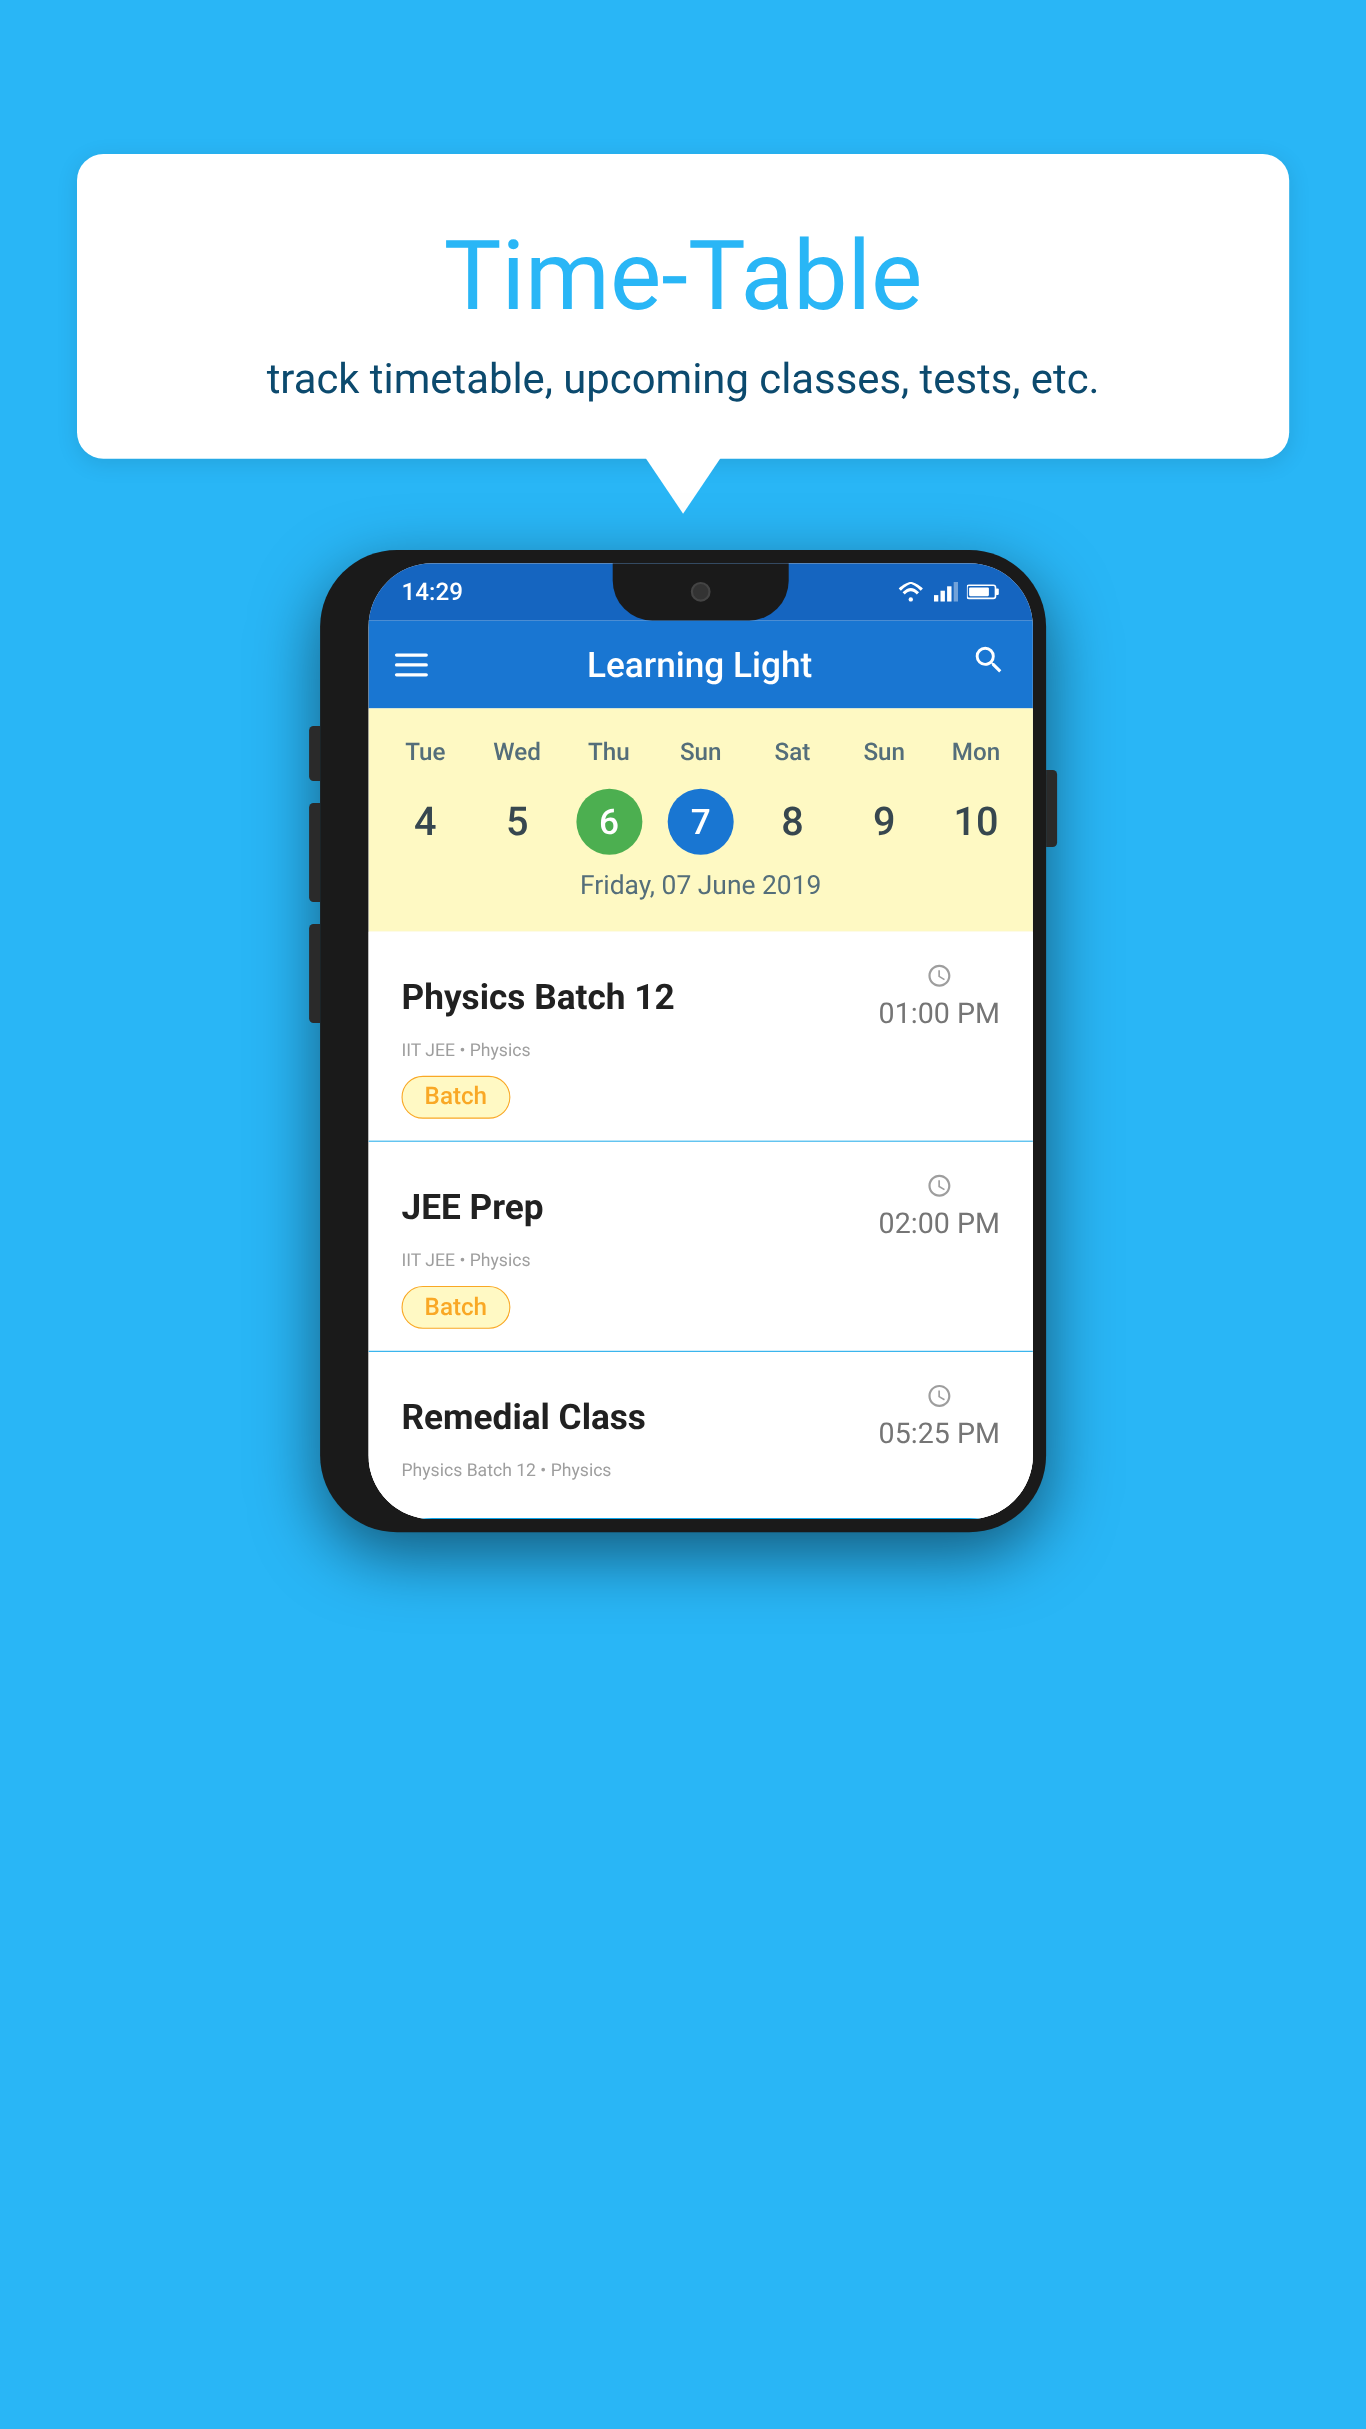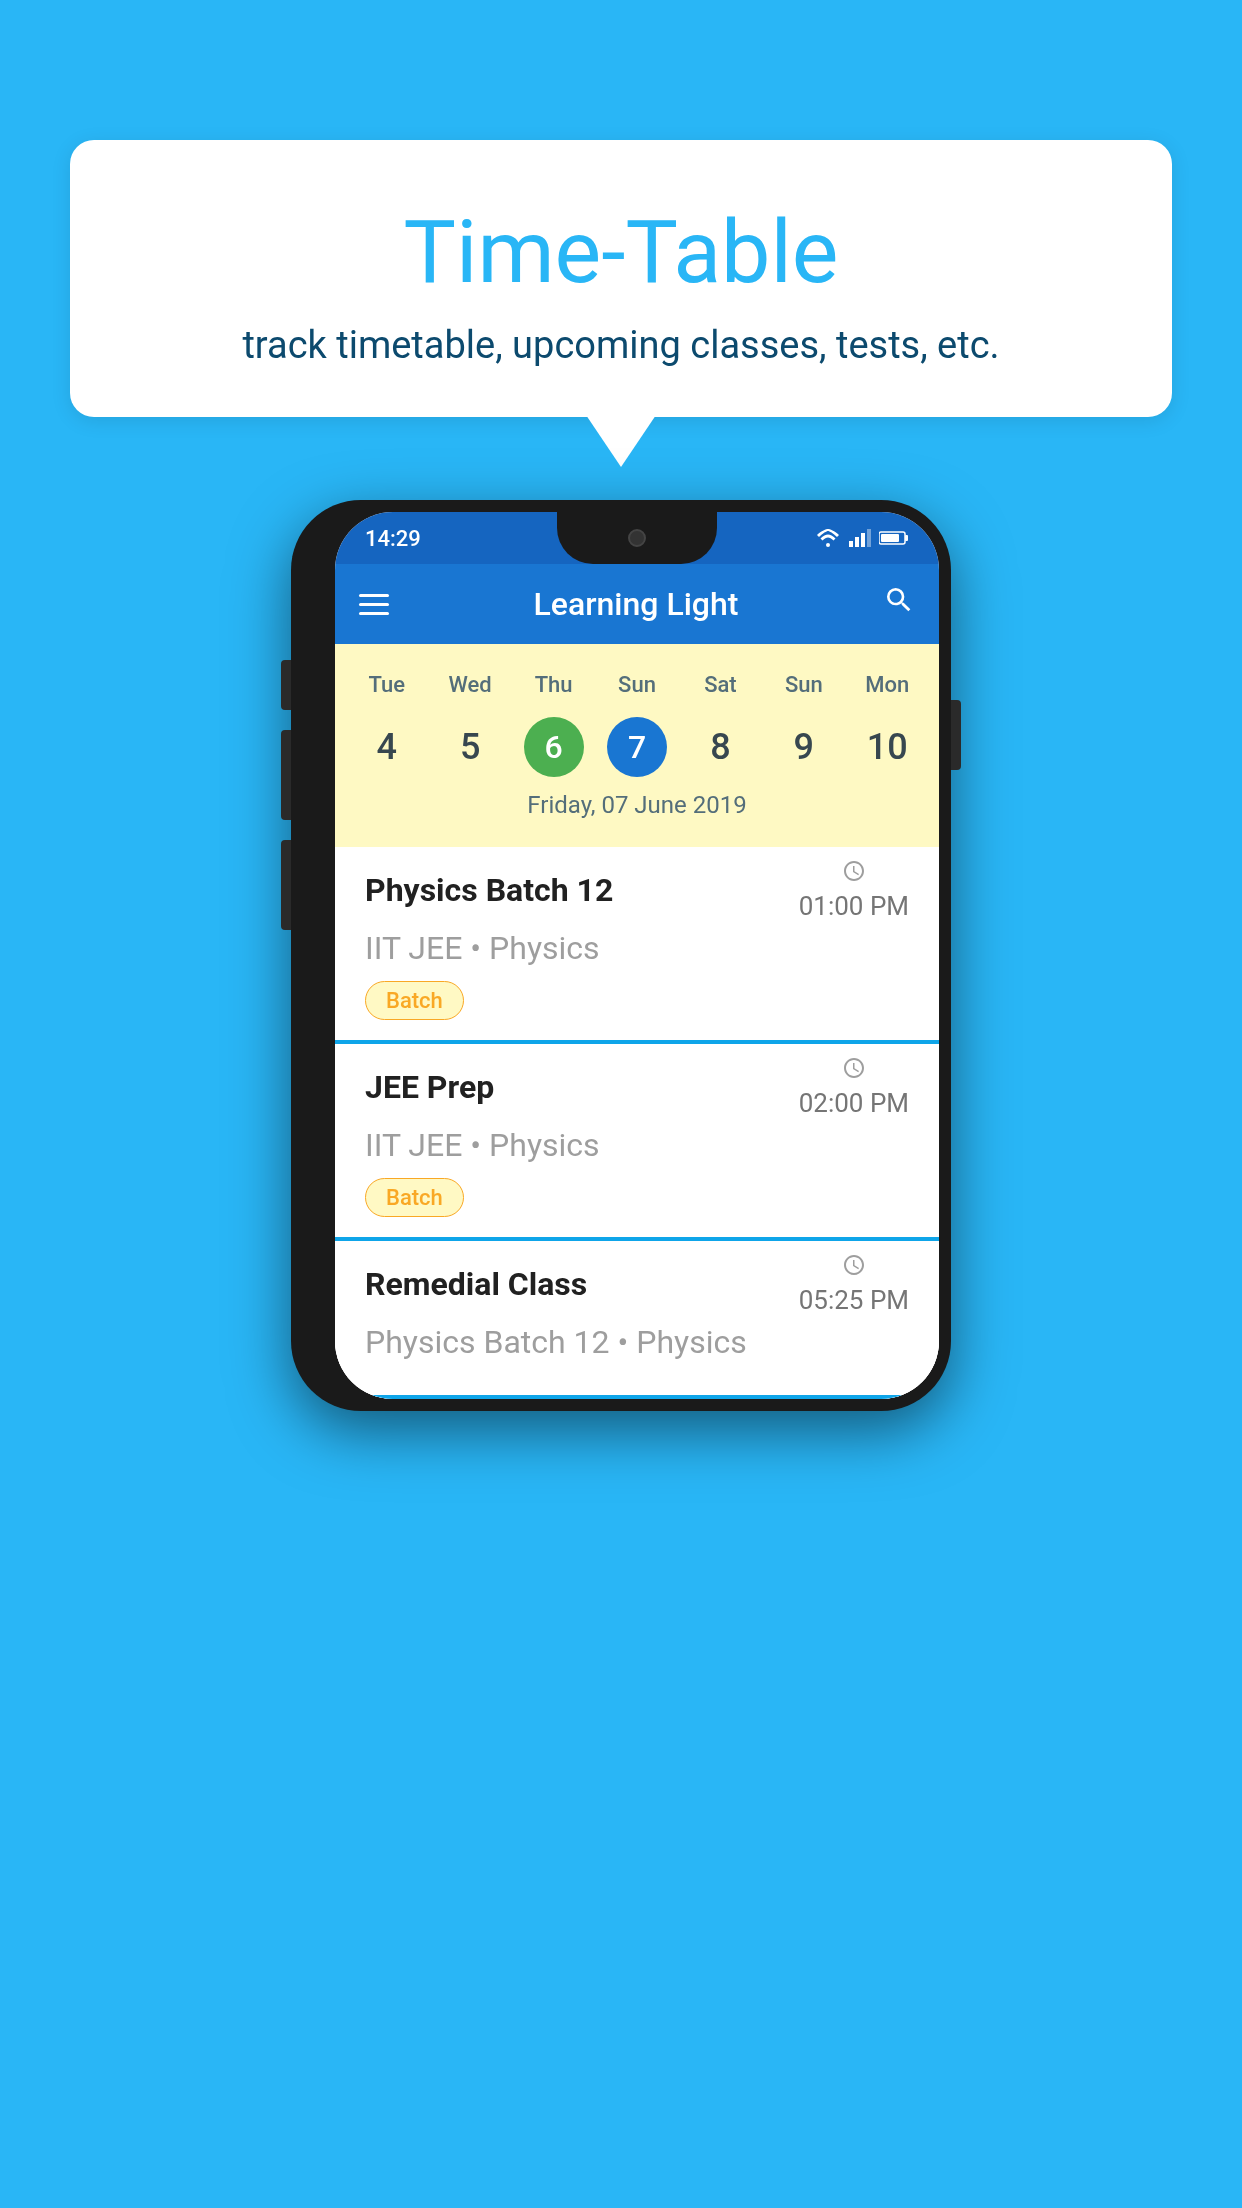--- a/index.html
+++ b/index.html
@@ -238,8 +238,8 @@
 
     .schedule-item {
       background: white;
-      border-bottom: 4px solid #0ea5e9;
-      padding: 12px 30px 20px;
+      border-bottom: 1px solid #0ea5e9;
+      padding: 28px 30px 20px;
     }
 
     .schedule-item-header {

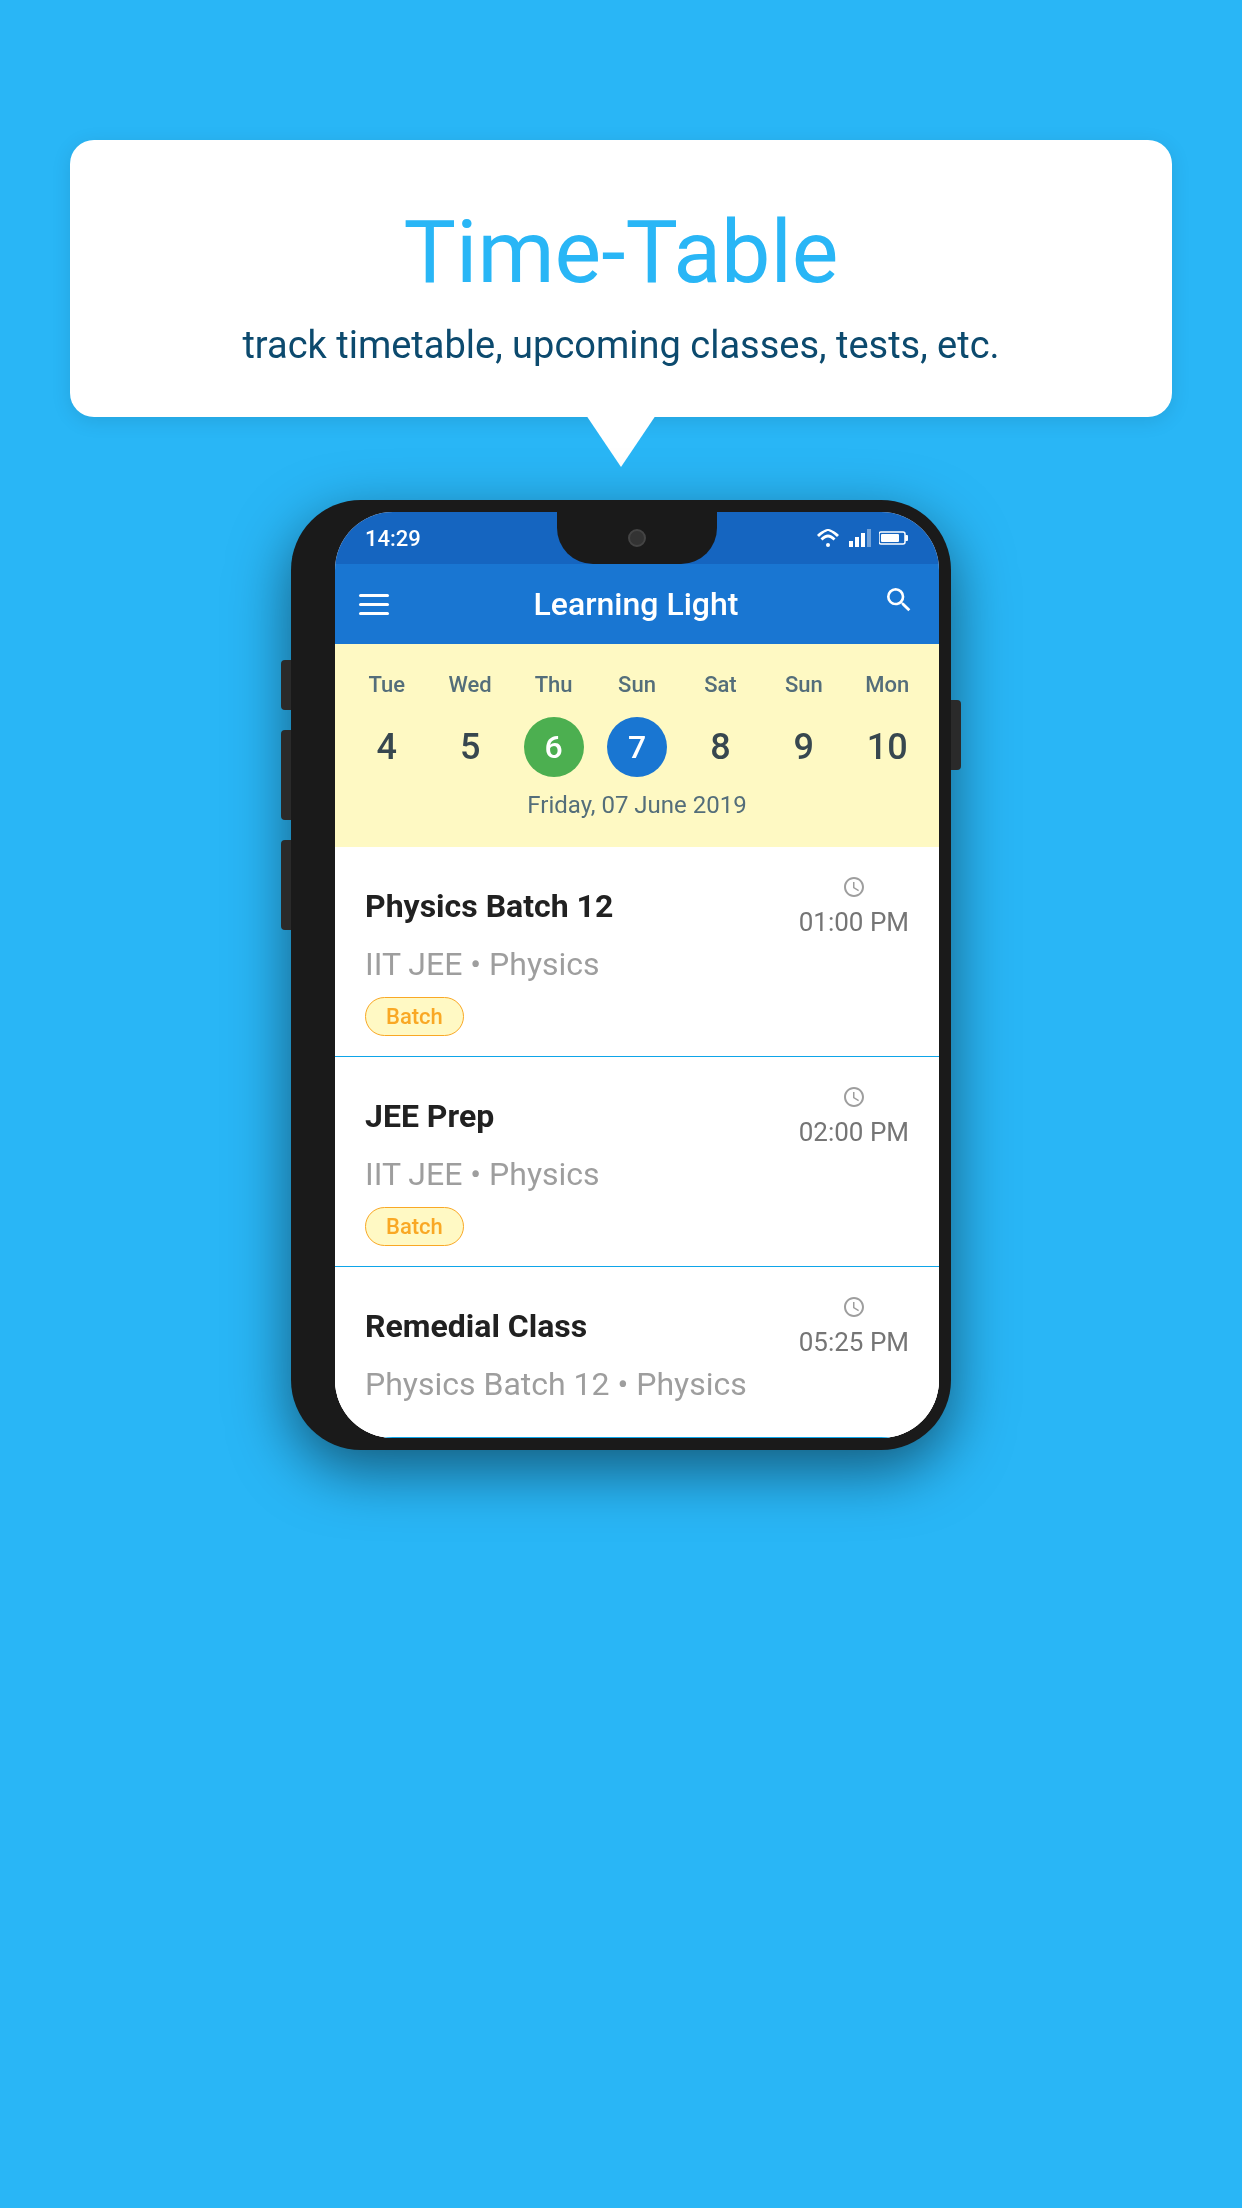--- a/index.html
+++ b/index.html
@@ -265,7 +265,7 @@
     }
 
     .schedule-subtitle {
-      font-size: 32px;
+      font-size: 16px;
       color: #9E9E9E;
       margin-bottom: 14px;
     }

